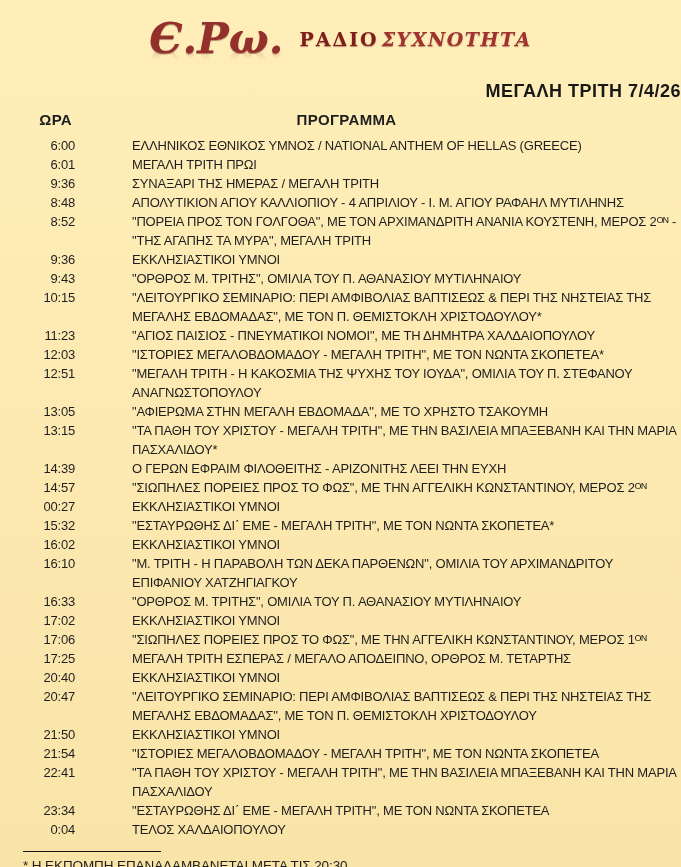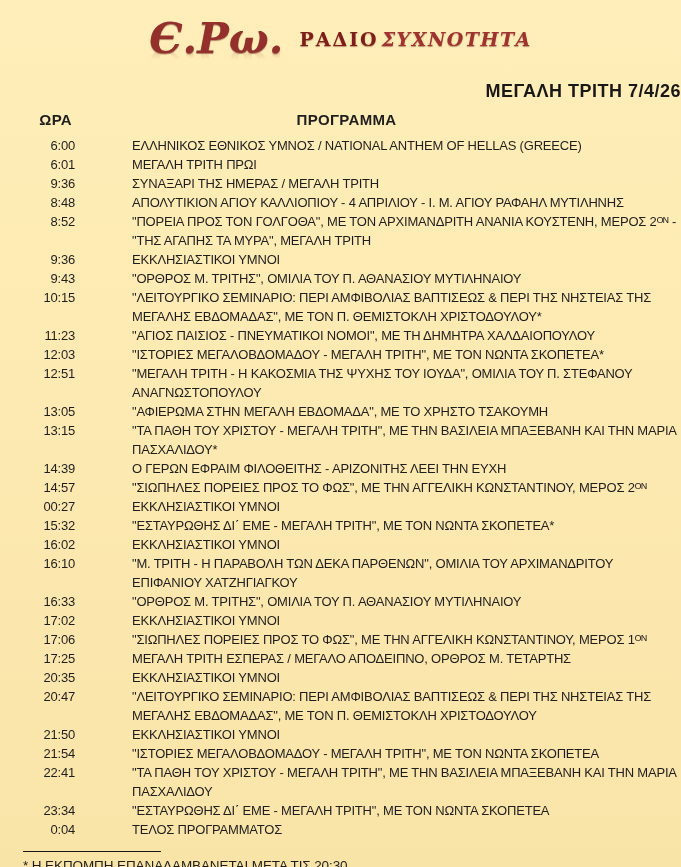--- a/index.html
+++ b/index.html
@@ -176,7 +176,7 @@
           <span class="cell-program">ΜΕΓΑΛΗ ΤΡΙΤΗ ΕΣΠΕΡΑΣ / ΜΕΓΑΛΟ ΑΠΟΔΕΙΠΝΟ, ΟΡΘΡΟΣ Μ. ΤΕΤΑΡΤΗΣ</span>
         </div>
         <div class="row">
-          <span class="cell-time">20:35</span>
+          <span class="cell-time">20:40</span>
           <span class="cell-program">ΕΚΚΛΗΣΙΑΣΤΙΚΟΙ ΥΜΝΟΙ</span>
         </div>
         <div class="row">

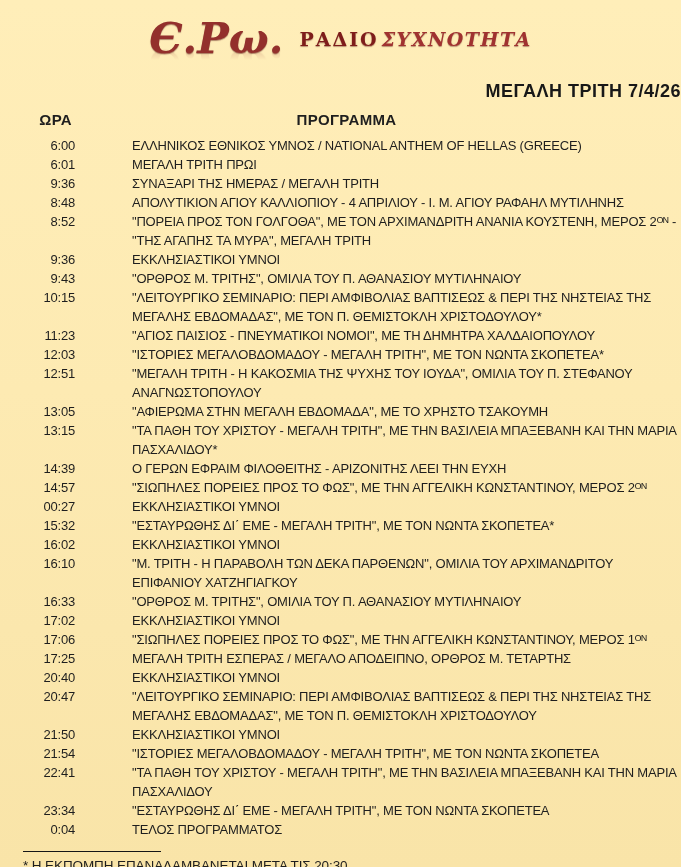--- a/index.html
+++ b/index.html
@@ -201,7 +201,7 @@
         </div>
         <div class="row">
           <span class="cell-time">0:04</span>
-          <span class="cell-program">ΤΕΛΟΣ ΠΡΟΓΡΑΜΜΑΤΟΣ</span>
+          <span class="cell-program">ΤΕΛΟΣ ΧΑΛΔΑΙΟΠΟΥΛΟΥ</span>
         </div>
       </div>
   </section>

